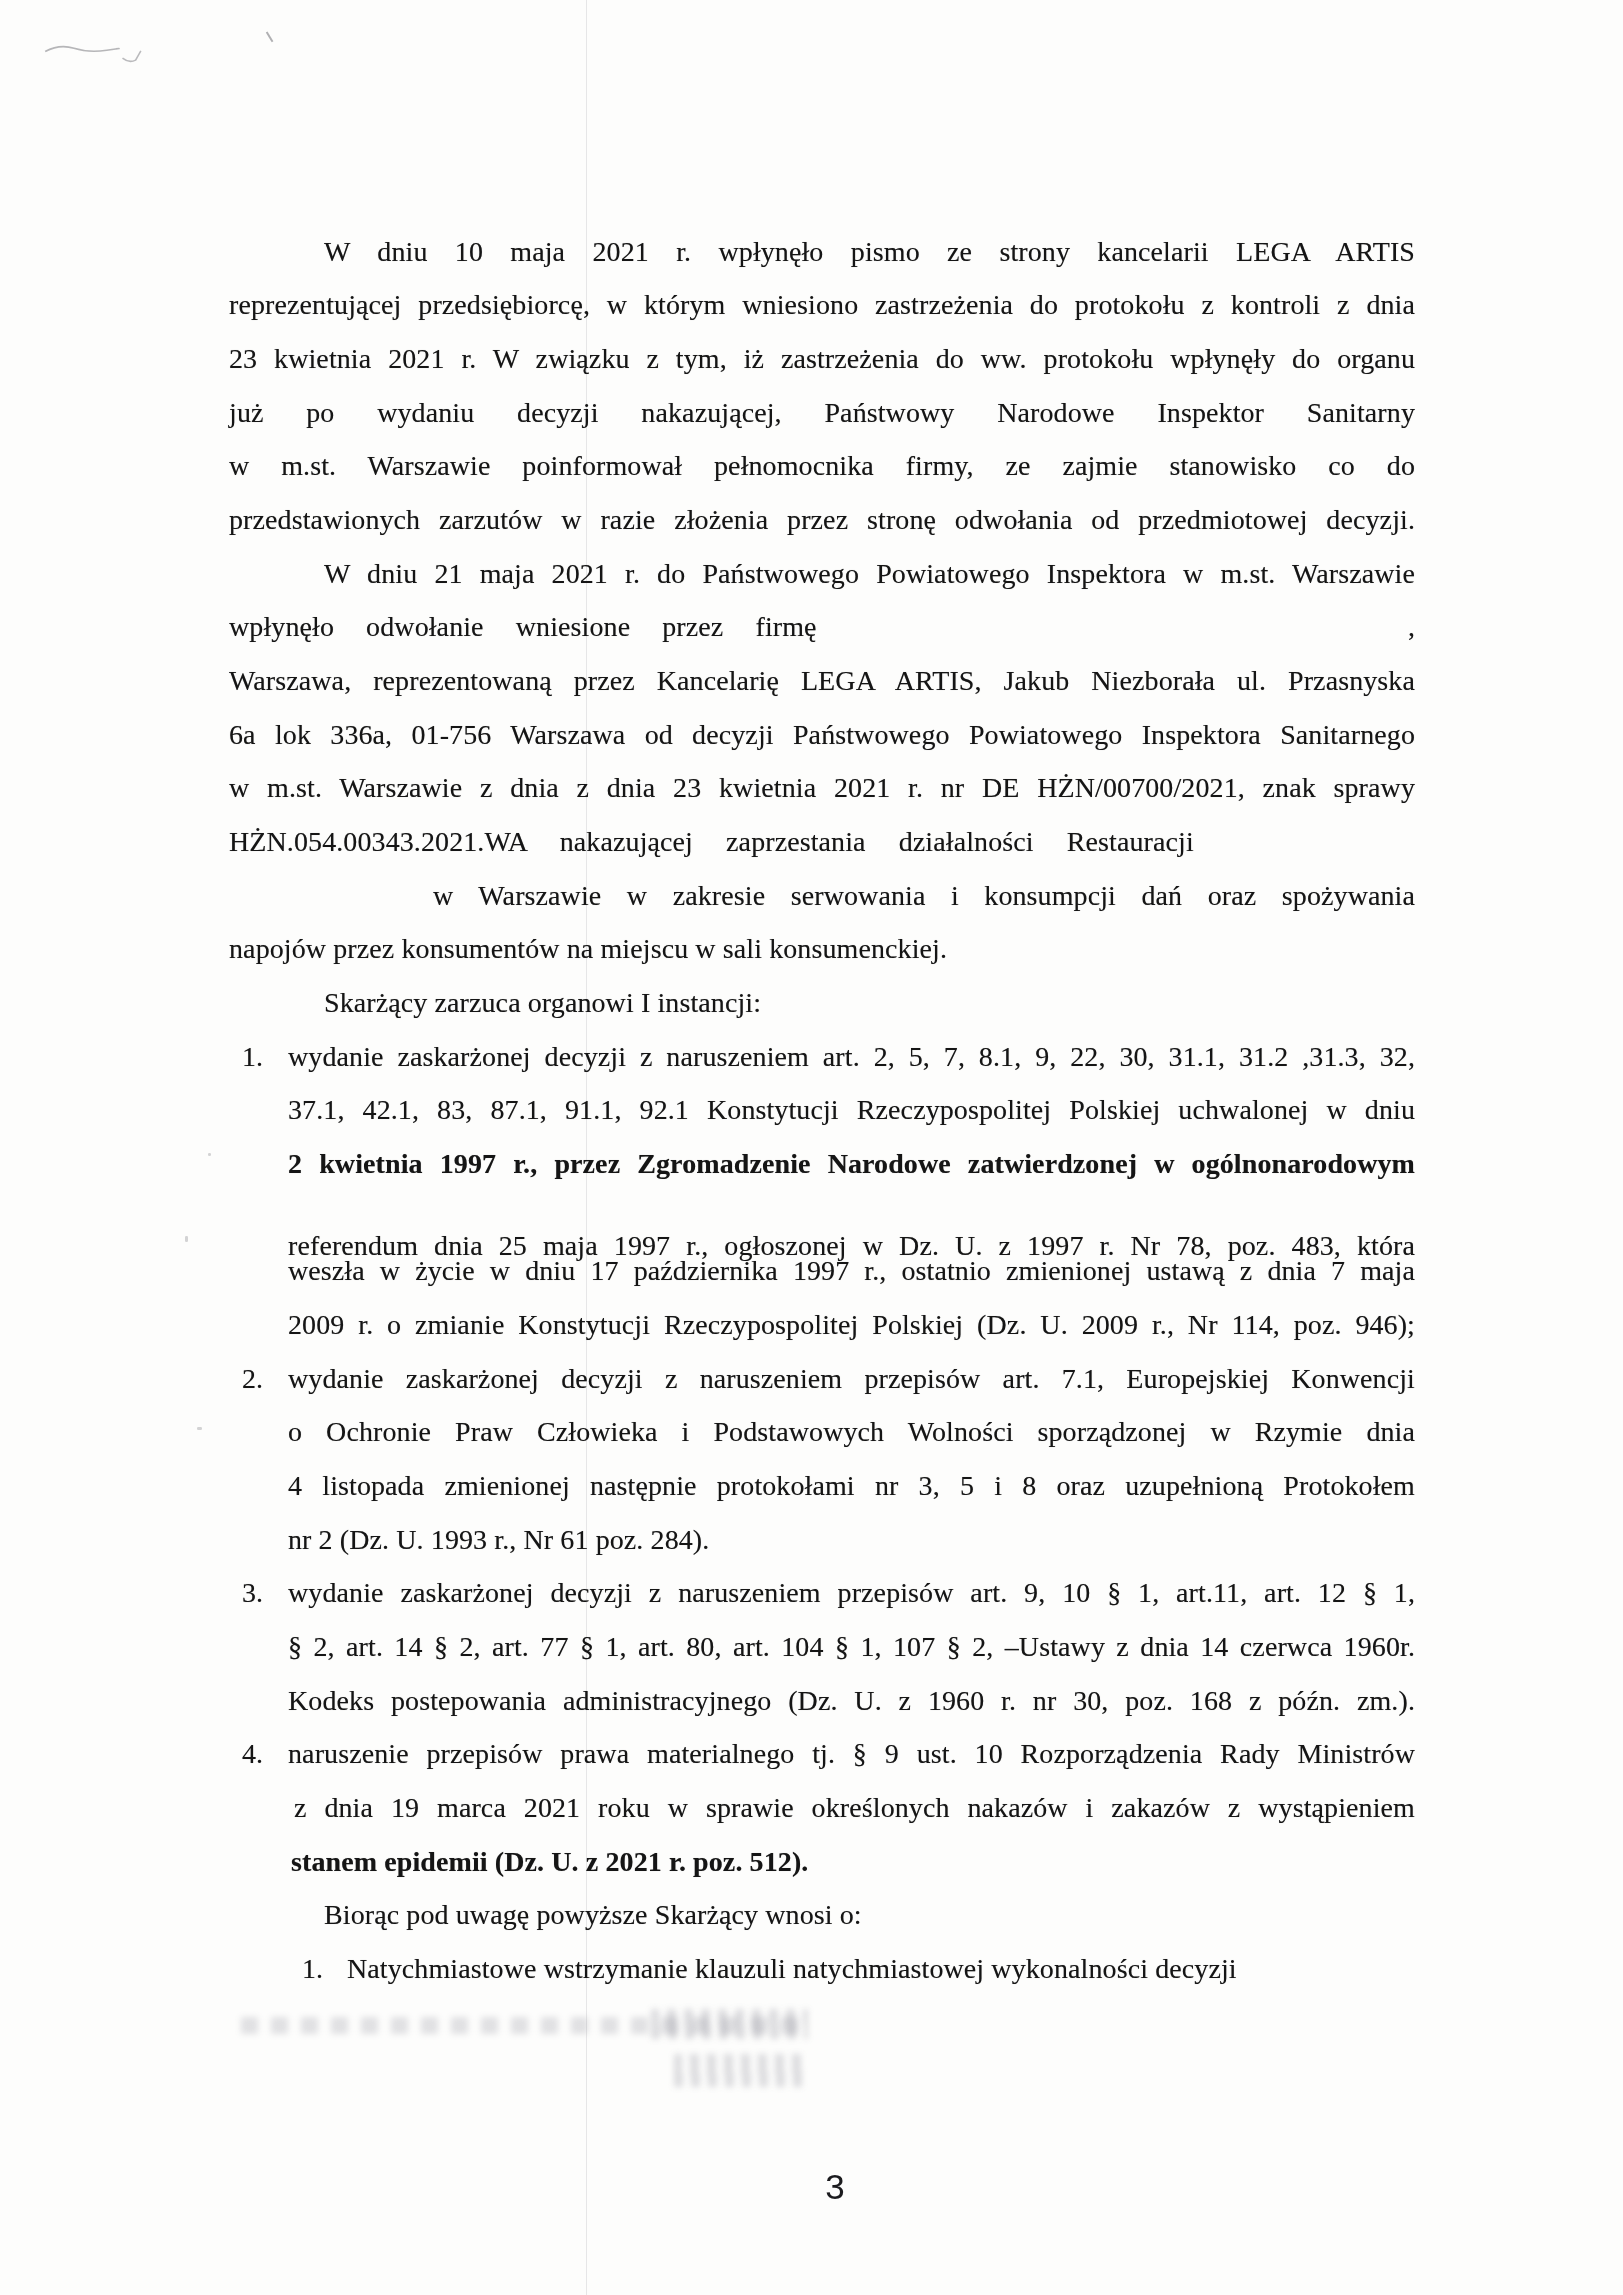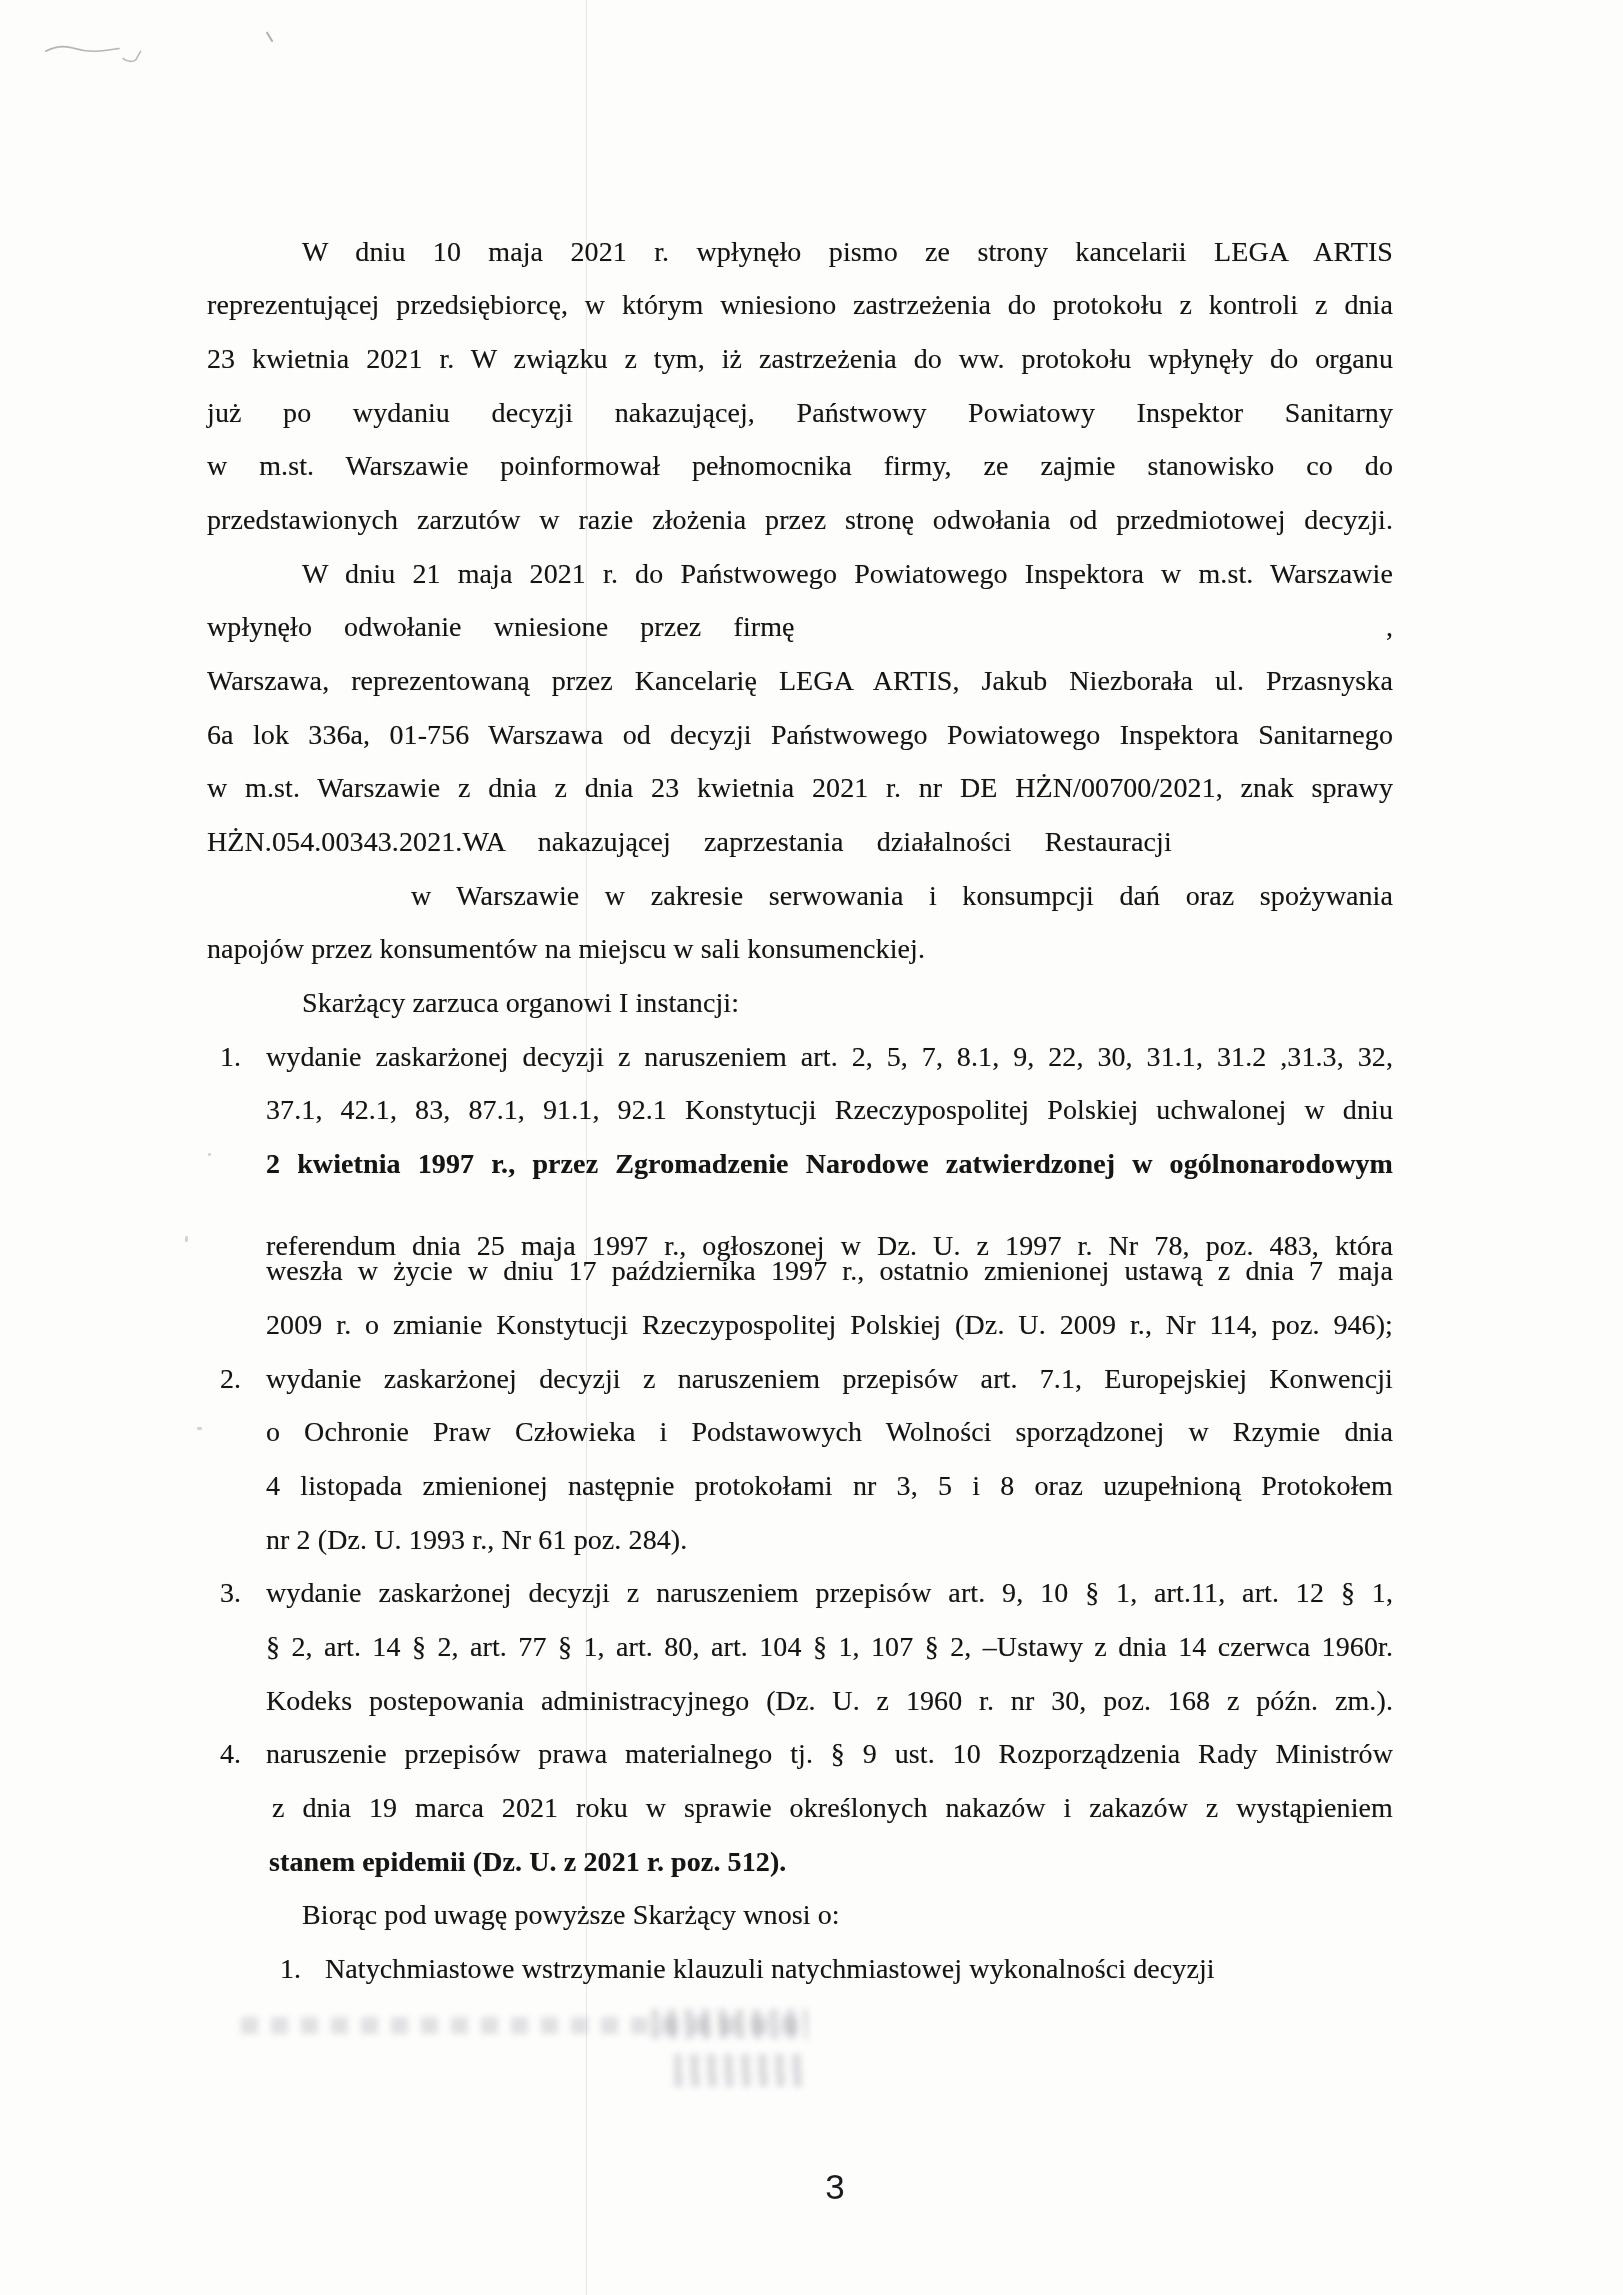--- a/index.html
+++ b/index.html
@@ -24,7 +24,7 @@
   }
   .body-text {
     position: absolute;
-    left: 207px; top: 0;
+    left: 229px; top: 0;
     width: 1186px; height: 1677px;
   }
   .line {

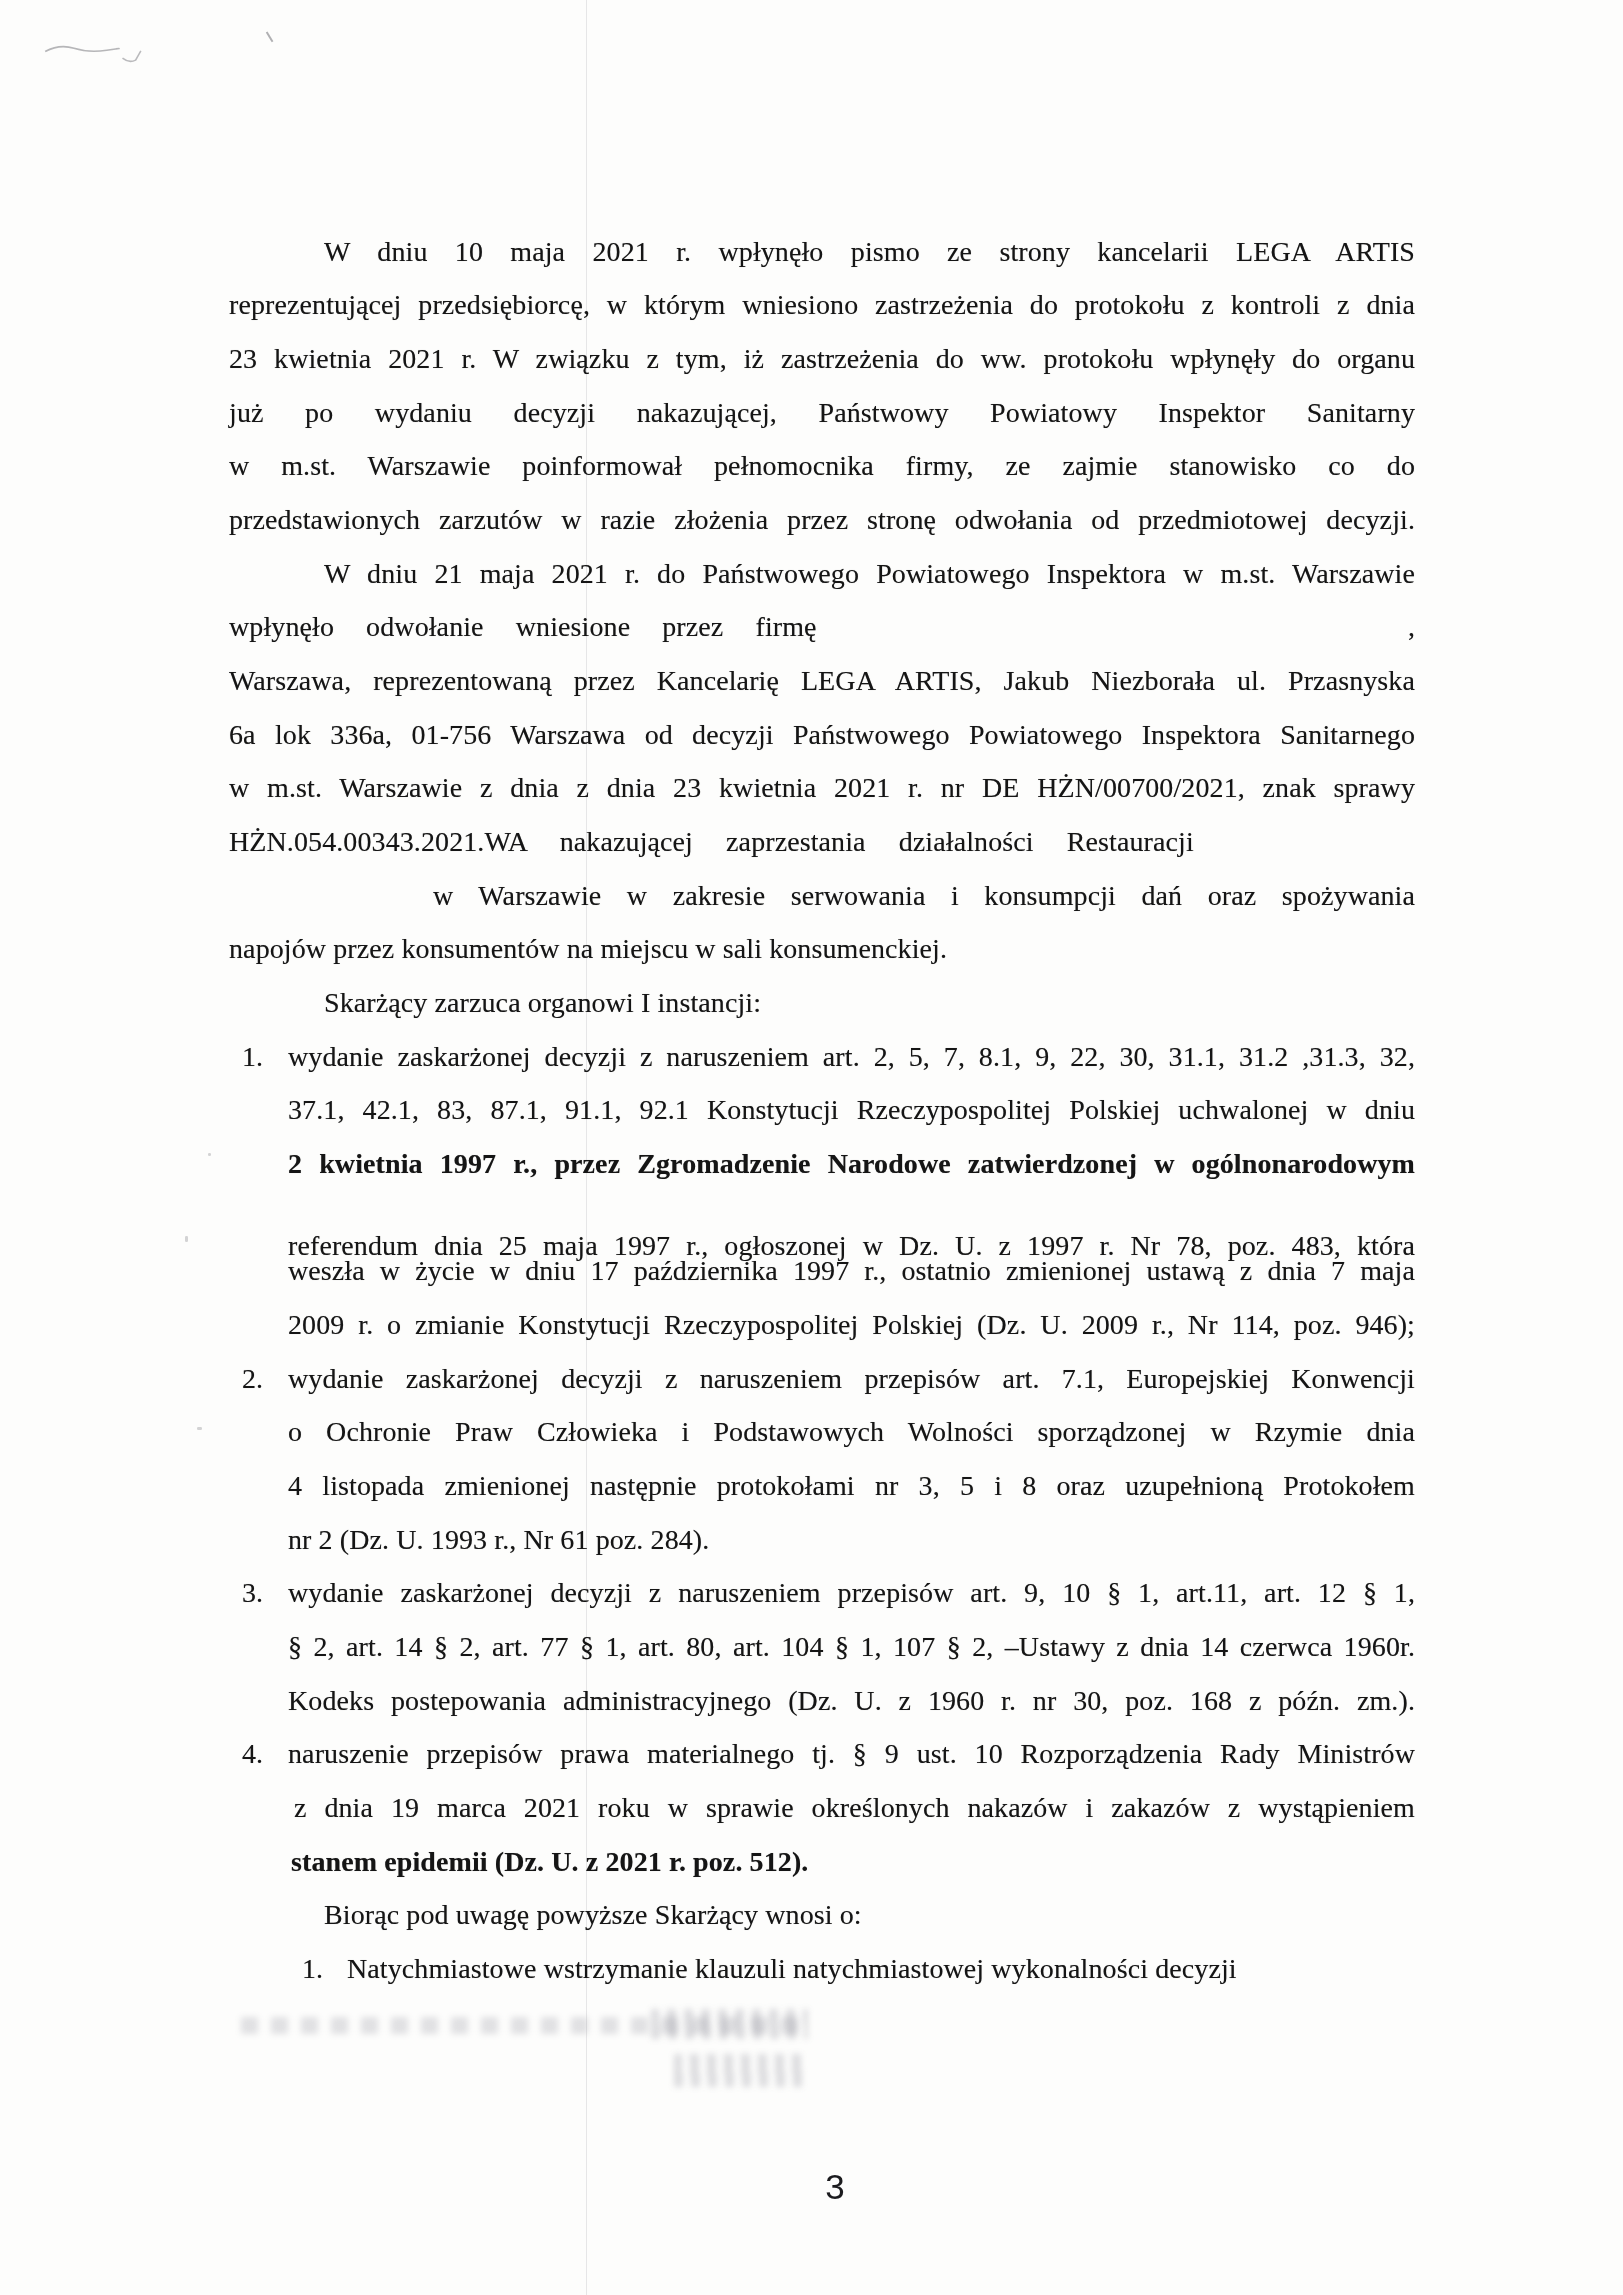--- a/index.html
+++ b/index.html
@@ -110,7 +110,7 @@
       <div class="line j" style="top: 238px; padding-left: 95px;">W dniu 10 maja 2021 r. wpłynęło pismo ze strony kancelarii LEGA ARTIS</div>
       <div class="line j" style="top: 291px; padding-left: 0px;">reprezentującej przedsiębiorcę, w którym wniesiono zastrzeżenia do protokołu z kontroli z dnia</div>
       <div class="line j" style="top: 345px; padding-left: 0px;">23 kwietnia 2021 r. W związku z tym, iż zastrzeżenia do ww. protokołu wpłynęły do organu</div>
-      <div class="line j" style="top: 399px; padding-left: 0px;">już po wydaniu decyzji nakazującej, Państwowy Powiatowy Inspektor Sanitarny</div>
+      <div class="line j" style="top: 399px; padding-left: 0px;">już po wydaniu decyzji nakazującej, Państwowy Narodowe Inspektor Sanitarny</div>
       <div class="line j" style="top: 452px; padding-left: 0px;">w m.st. Warszawie poinformował pełnomocnika firmy, ze zajmie stanowisko co do</div>
       <div class="line j" style="top: 506px; padding-left: 0px;">przedstawionych zarzutów w razie złożenia przez stronę  odwołania od przedmiotowej decyzji.</div>
       <div class="line j" style="top: 560px; padding-left: 95px;">W dniu 21 maja 2021 r. do Państwowego Powiatowego Inspektora w m.st. Warszawie</div>

